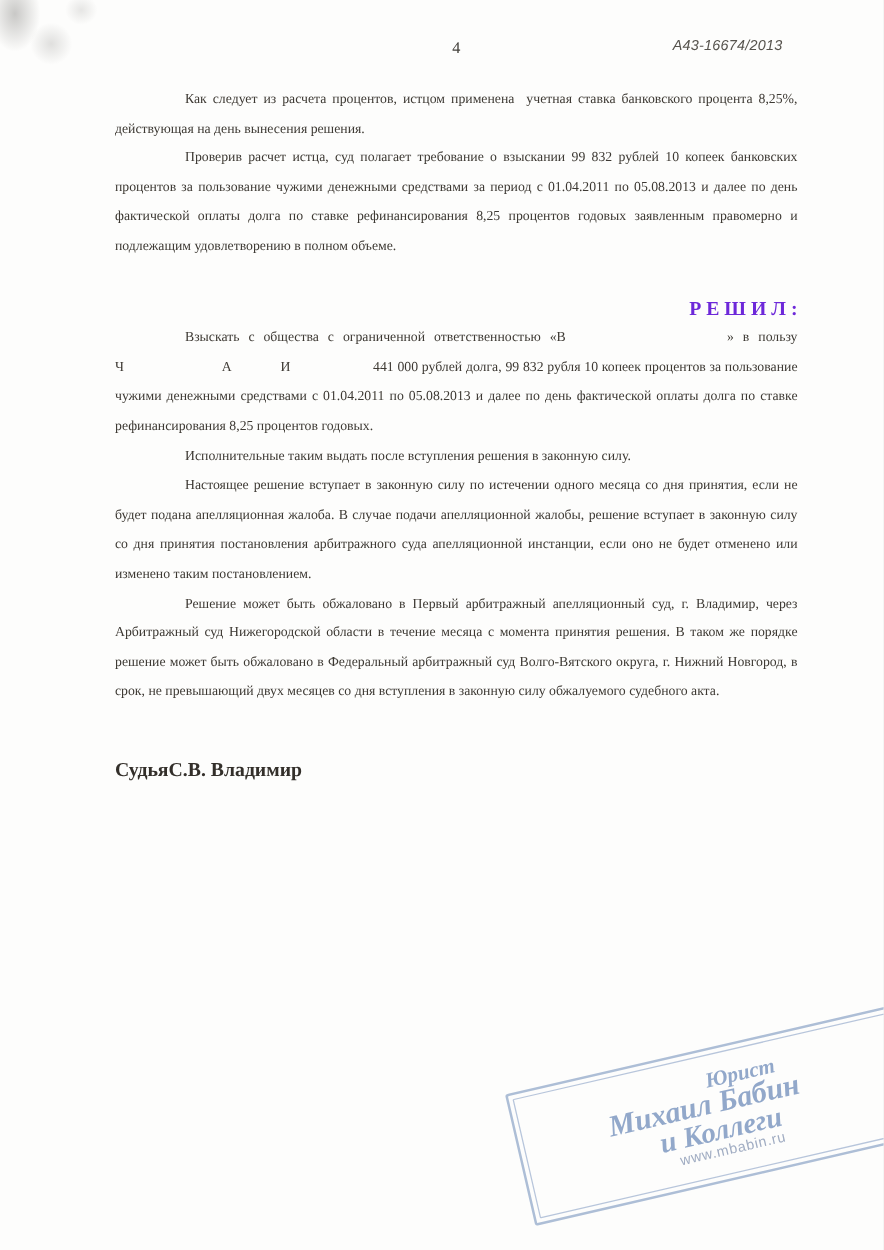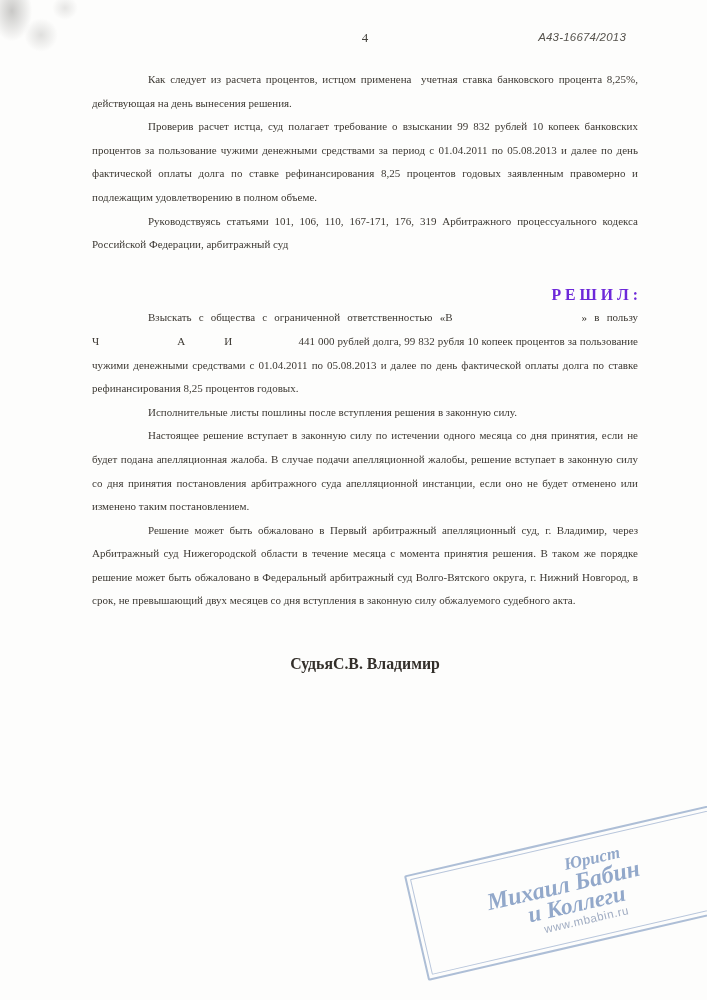--- a/index.html
+++ b/index.html
@@ -128,7 +128,6 @@
 
     <p class="body-par">Как следует из расчета процентов, истцом применена &nbsp;учетная ставка банковского процента 8,25%, действующая на день вынесения решения.</p>
     <p class="body-par">Проверив расчет истца, суд полагает требование о взыскании 99&nbsp;832 рублей 10 копеек банковских процентов за пользование чужими денежными средствами за период с 01.04.2011 по 05.08.2013 и далее по день фактической оплаты долга по ставке рефинансирования 8,25 процентов годовых заявленным правомерно и подлежащим удовлетворению в полном объеме.</p>
-    <p class="body-par">Руководствуясь статьями 101, 106, 110, 167-171, 176, 319 Арбитражного процессуального кодекса Российской Федерации, арбитражный суд</p>
 
     <p class="res-heading">Р Е Ш И Л :</p>
 

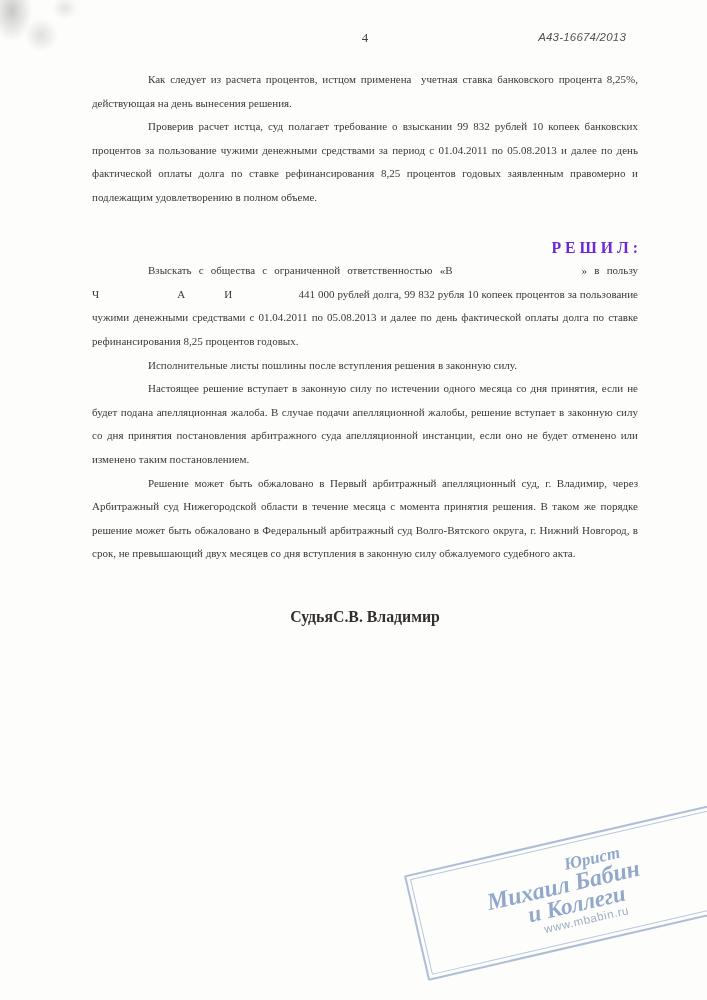--- a/index.html
+++ b/index.html
@@ -132,7 +132,7 @@
     <p class="res-heading">Р Е Ш И Л :</p>
 
     <p class="body-par">Взыскать с общества с ограниченной ответственностью «В&nbsp;&nbsp;&nbsp;&nbsp;&nbsp;&nbsp;&nbsp;&nbsp;&nbsp;&nbsp;&nbsp;&nbsp;&nbsp;&nbsp;&nbsp;&nbsp;&nbsp;&nbsp;» в пользу Ч&nbsp;&nbsp;&nbsp;&nbsp;&nbsp;&nbsp;&nbsp;&nbsp;&nbsp;&nbsp;&nbsp;&nbsp;&nbsp;&nbsp;&nbsp;&nbsp;&nbsp;&nbsp;&nbsp;&nbsp;&nbsp;&nbsp;&nbsp;&nbsp;&nbsp;&nbsp;А&nbsp;&nbsp;&nbsp;&nbsp;&nbsp;&nbsp;&nbsp;&nbsp;&nbsp;&nbsp;&nbsp;&nbsp;&nbsp;И&nbsp;&nbsp;&nbsp;&nbsp;&nbsp;&nbsp;&nbsp;&nbsp;&nbsp;&nbsp;&nbsp;&nbsp;&nbsp;&nbsp;&nbsp;&nbsp;&nbsp;&nbsp;&nbsp;&nbsp;&nbsp;&nbsp;441&nbsp;000 рублей долга, 99&nbsp;832 рубля 10 копеек процентов за пользование чужими денежными средствами с 01.04.2011 по 05.08.2013 и далее по день фактической оплаты долга по ставке рефинансирования 8,25 процентов годовых.</p>
-    <p class="body-par">Исполнительные листы пошлины после вступления решения в законную силу.</p>
+    <p class="body-par">Исполнительные таким выдать после вступления решения в законную силу.</p>
     <p class="body-par">Настоящее решение вступает в законную силу по истечении одного месяца со дня принятия, если не будет подана апелляционная жалоба. В случае подачи апелляционной жалобы, решение вступает в законную силу со дня принятия постановления арбитражного суда апелляционной инстанции, если оно не будет отменено или изменено таким постановлением.</p>
     <p class="body-par">Решение может быть обжаловано в Первый арбитражный апелляционный суд, г.&nbsp;Владимир, через Арбитражный суд Нижегородской области в течение месяца с момента принятия решения. В таком же порядке решение может быть обжаловано в Федеральный арбитражный суд Волго-Вятского округа, г.&nbsp;Нижний Новгород, в срок, не превышающий двух месяцев со дня вступления в законную силу обжалуемого судебного акта.</p>
 

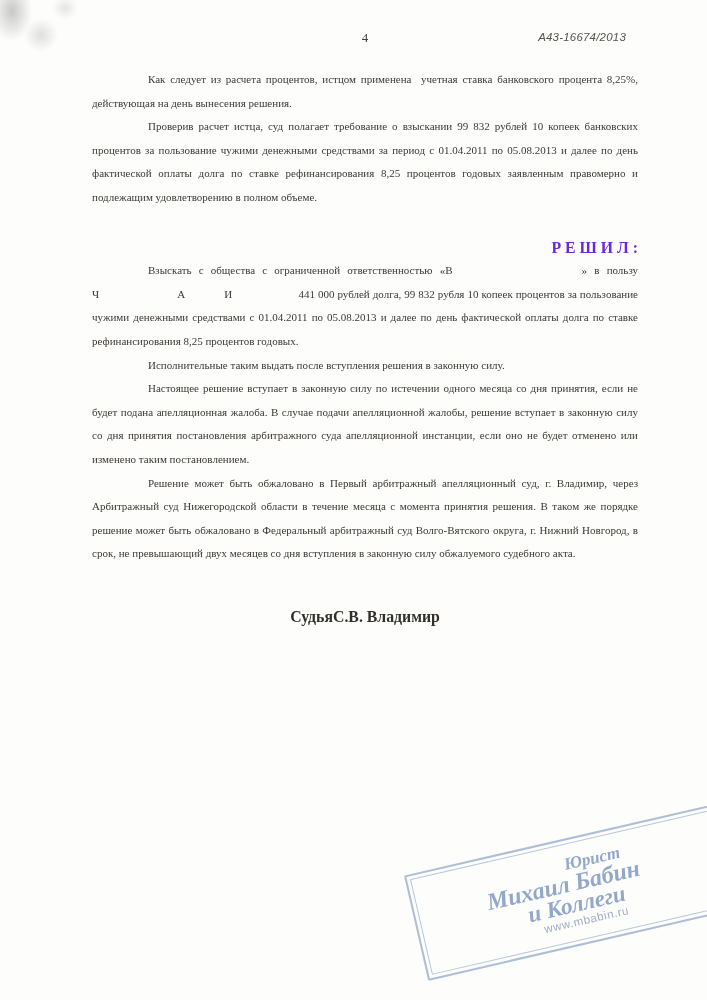--- a/index.html
+++ b/index.html
@@ -53,7 +53,7 @@
 
   .sig-row {
     display: flex;
-    justify-content: center;
+    justify-content: flex-start;
     margin-top: 42px;
     font-size: 15.8px;
     font-weight: bold;

